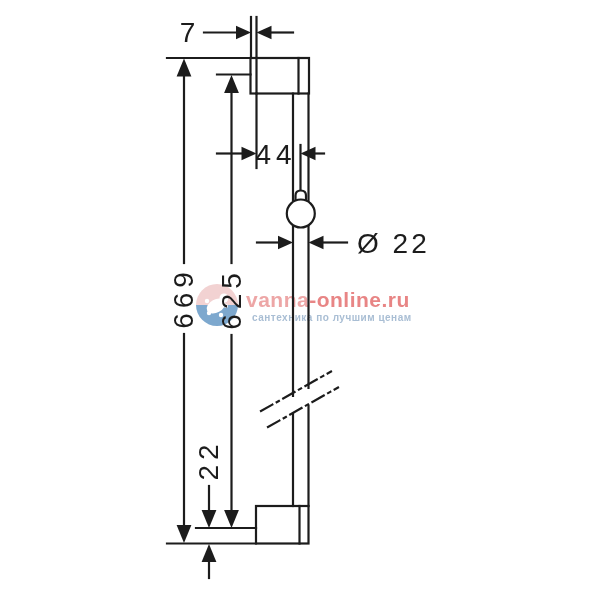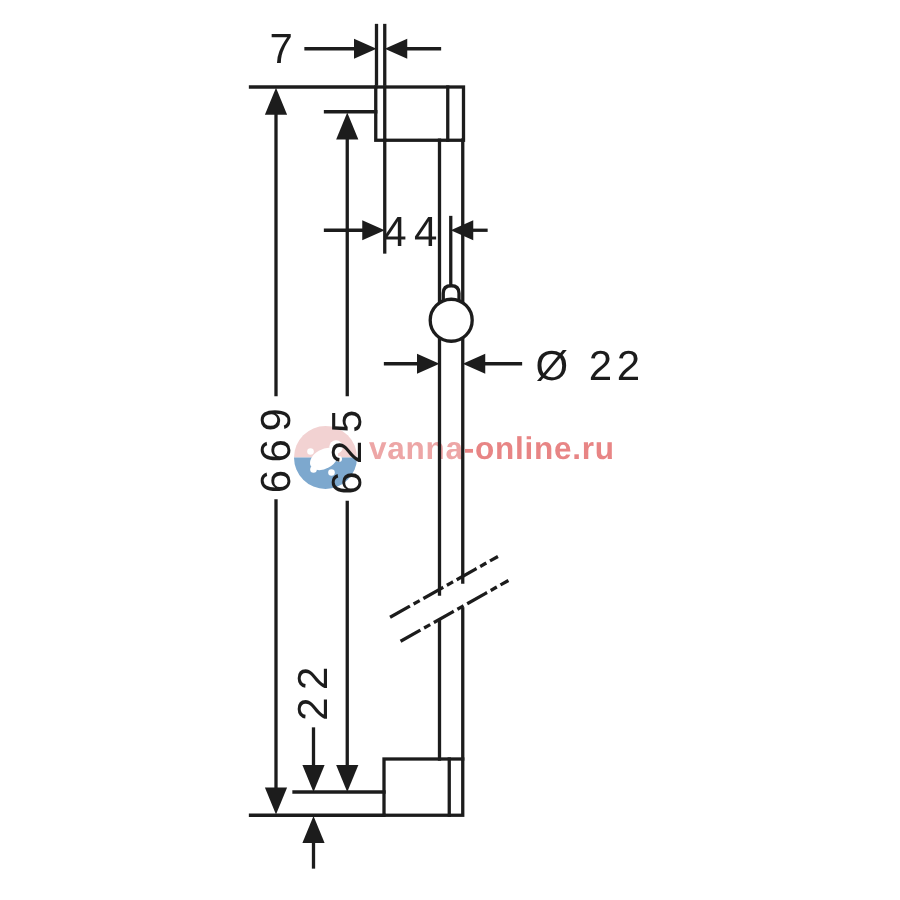--- a/index.html
+++ b/index.html
@@ -51,6 +51,7 @@
       </svg>
     </div>
     <div class="wm-site"><span style="color: rgb(237, 166, 166);">vanna</span><span style="color: rgb(232, 133, 133);">-online.ru</span></div>
+    <div class="wm-tagline" style="color: rgb(169, 190, 212);">сантехника по лучшим ценам</div>
   </div>
 
   <svg id="drawing" width="600" height="600" viewBox="0 0 600 600">

